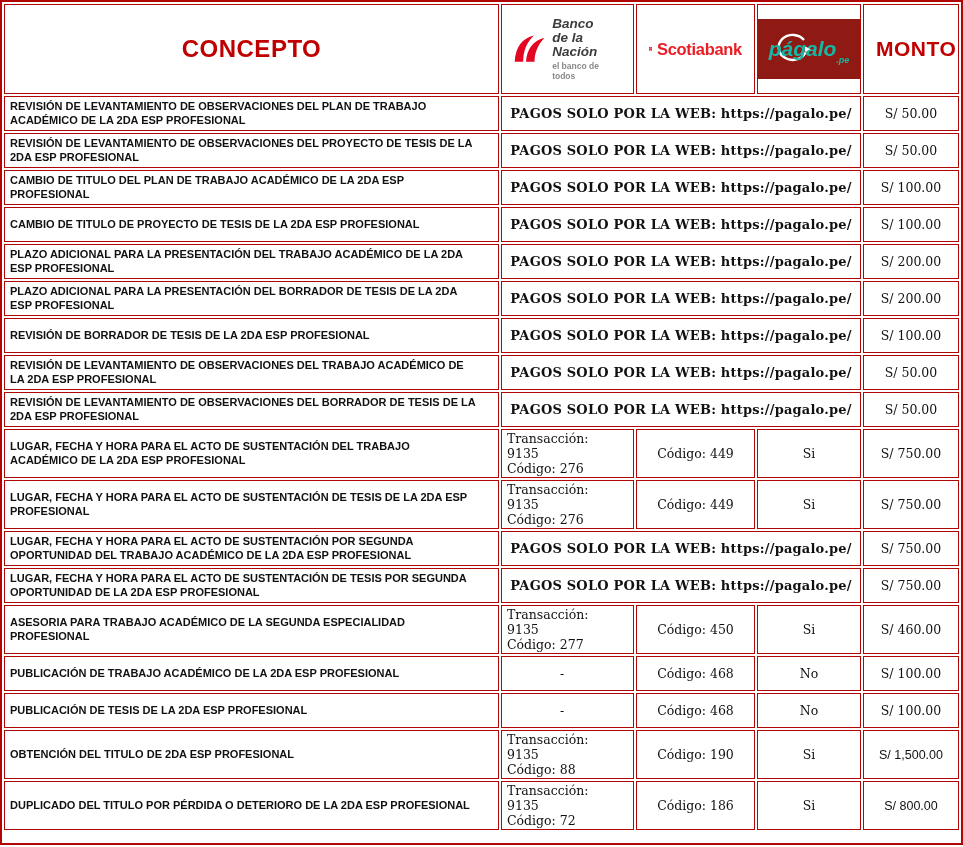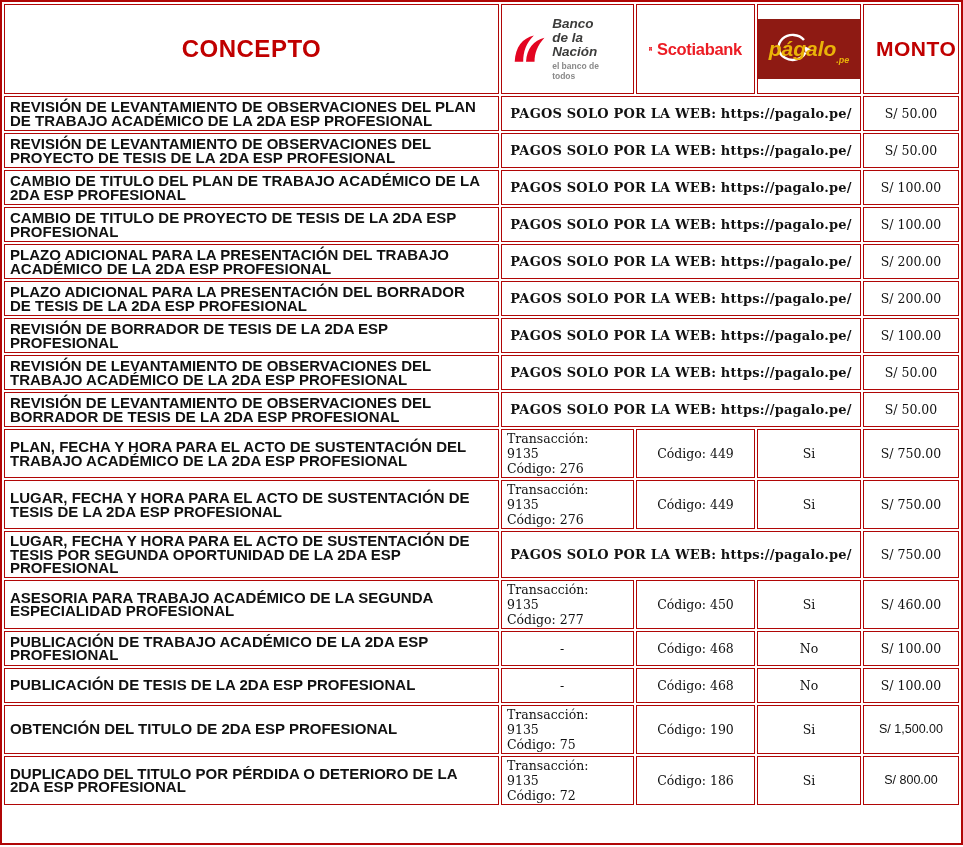--- a/index.html
+++ b/index.html
@@ -46,7 +46,7 @@
   .pg-block {
     width:100%; height:60px; background:#8E1A13;
     display:flex; align-items:center; justify-content:center;
-    position:relative; color:#eab308;
+    position:relative; color:#14b8a6;
   }
   .pg-name { font-style:italic; font-weight:bold; font-size:21px; position:relative; z-index:1; }
   .pg-tld  { font-style:italic; font-weight:bold; font-size:9px; position:relative; z-index:1; align-self:flex-end; margin-bottom:14px; }

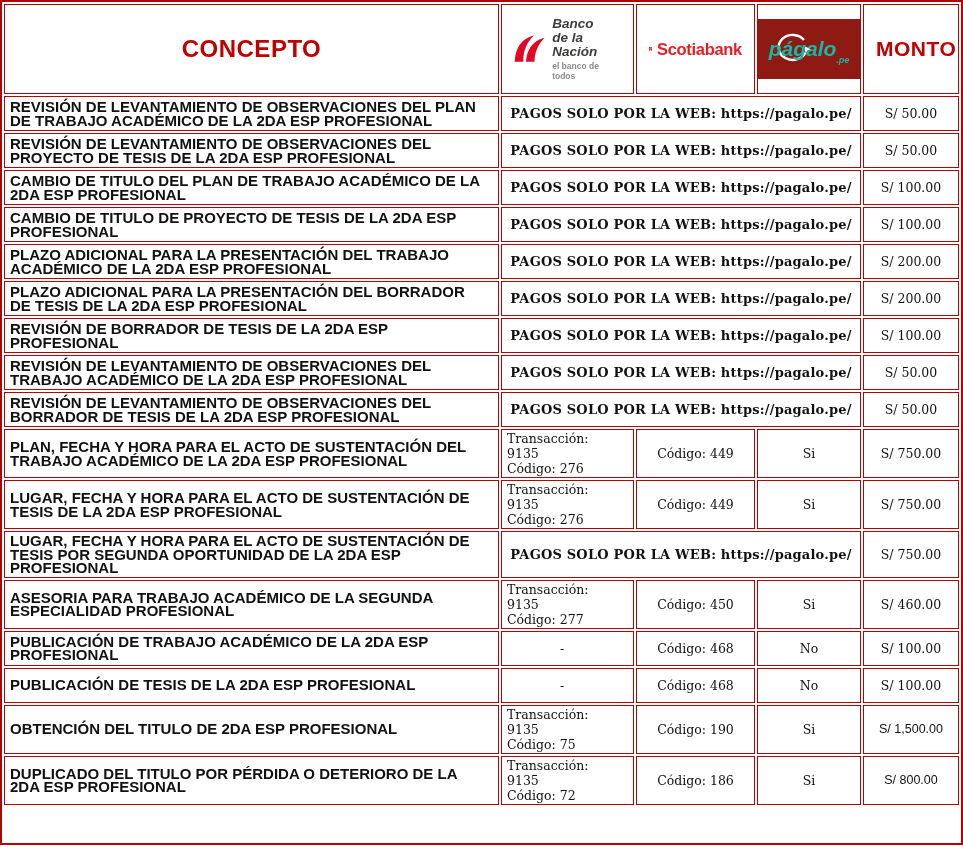--- a/index.html
+++ b/index.html
@@ -55,7 +55,7 @@
   
   tbody td { height:35px; }
   td.concept {
-    font-weight:bold; font-size:15px; line-height:13.5px;
+    font-weight:bold; font-size:11px; line-height:13.5px;
     text-align:left; padding:2px 18px 2px 5px;
   }
   .serif { font-family:"DejaVu Serif", serif; font-size:12.5px; }

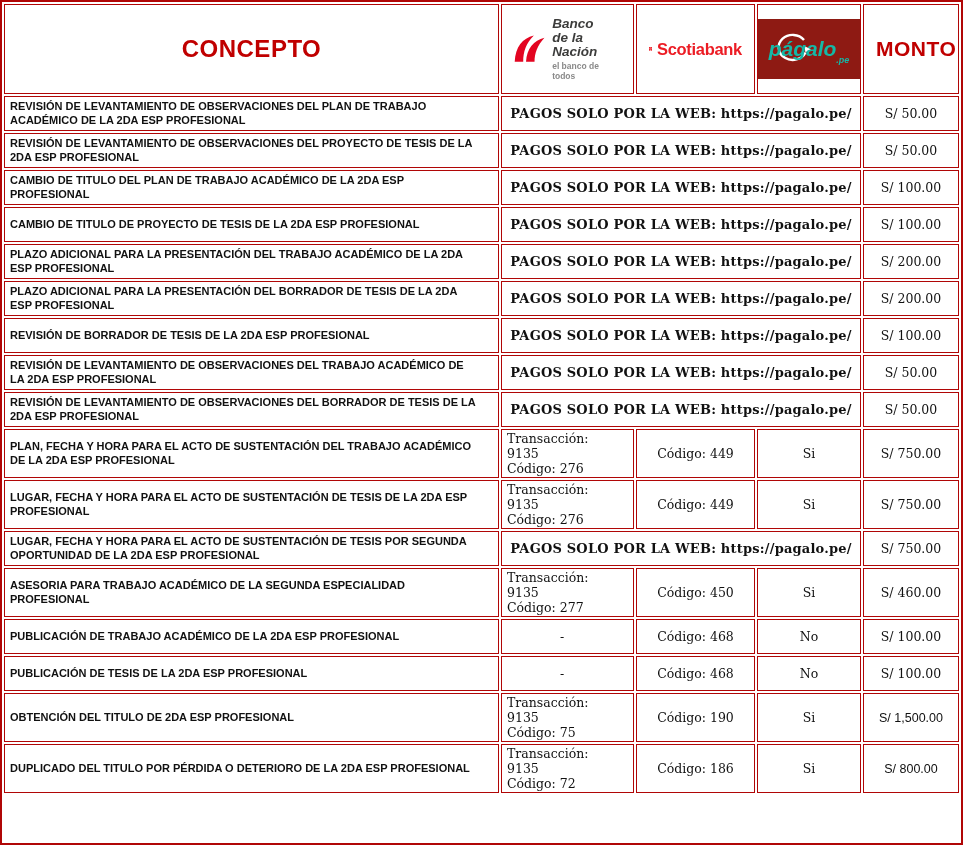--- a/index.html
+++ b/index.html
@@ -173,7 +173,7 @@
           <td class="monto serif">S/ 50.00</td>
         </tr>
         <tr>
-          <td class="concept">PLAN, FECHA Y HORA PARA EL ACTO DE SUSTENTACIÓN DEL TRABAJO ACADÉMICO DE LA 2DA ESP PROFESIONAL</td>
+          <td class="concept">LUGAR, FECHA Y HORA PARA EL ACTO DE SUSTENTACIÓN DEL TRABAJO ACADÉMICO DE LA 2DA ESP PROFESIONAL</td>
           <td class="bankcell serif">
             <div>Transacción: 9135</div>
             <div>Código: 276</div>

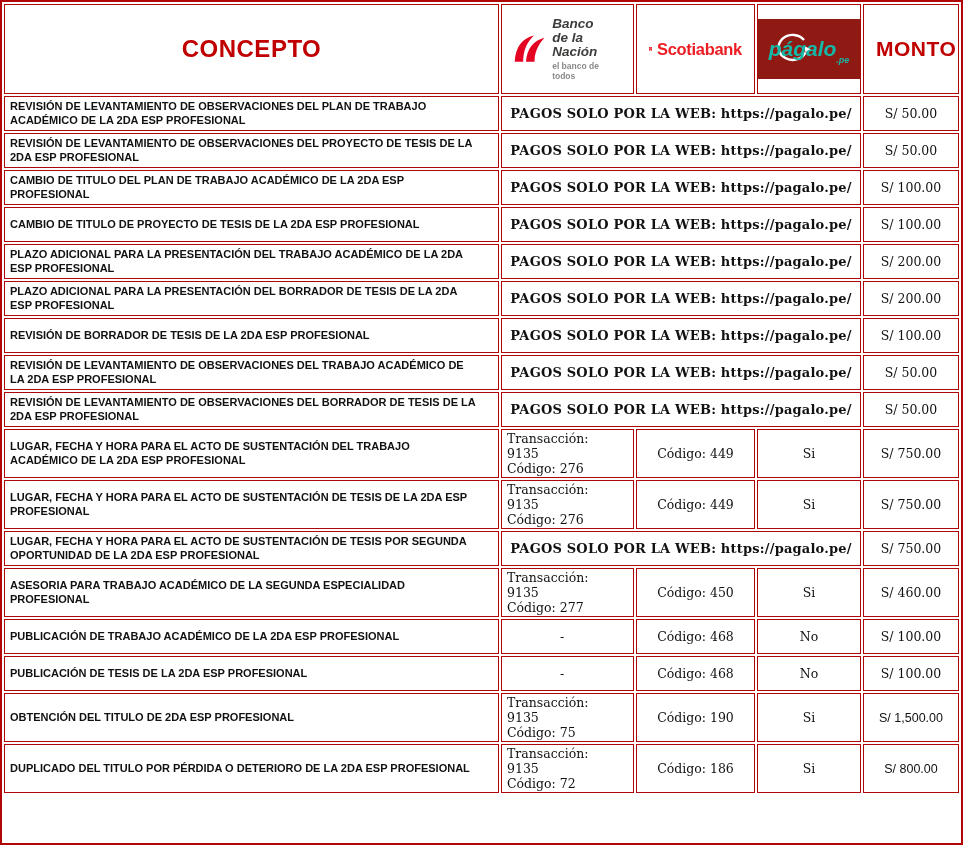--- a/index.html
+++ b/index.html
@@ -193,6 +193,11 @@
           <td class="monto serif">S/ 750.00</td>
         </tr>
         <tr>
+          <td class="concept">LUGAR, FECHA Y HORA PARA EL ACTO DE SUSTENTACIÓN POR SEGUNDA OPORTUNIDAD DEL TRABAJO ACADÉMICO DE LA 2DA ESP PROFESIONAL</td>
+          <td class="webcell serif" colspan="3">PAGOS SOLO POR LA WEB: https://pagalo.pe/</td>
+          <td class="monto serif">S/ 750.00</td>
+        </tr>
+        <tr>
           <td class="concept">LUGAR, FECHA Y HORA PARA EL ACTO DE SUSTENTACIÓN DE TESIS POR SEGUNDA OPORTUNIDAD DE LA 2DA ESP PROFESIONAL</td>
           <td class="webcell serif" colspan="3">PAGOS SOLO POR LA WEB: https://pagalo.pe/</td>
           <td class="monto serif">S/ 750.00</td>

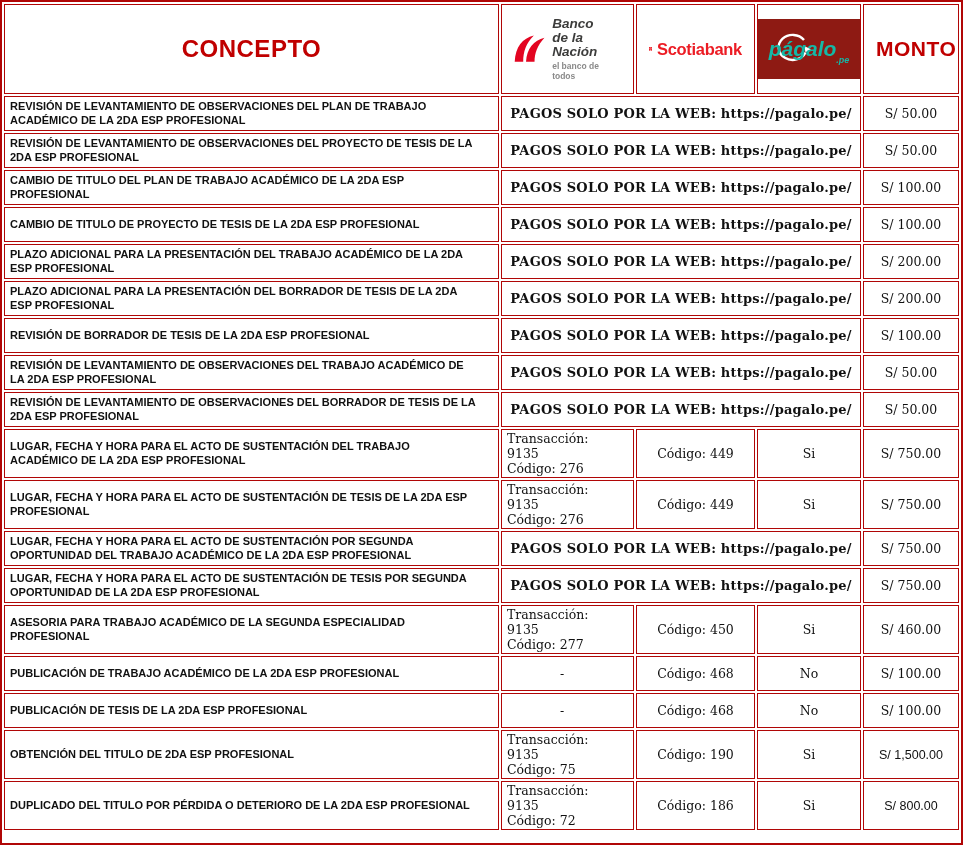--- a/index.html
+++ b/index.html
@@ -234,7 +234,7 @@
           <td class="concept">OBTENCIÓN DEL TITULO DE 2DA ESP PROFESIONAL</td>
           <td class="bankcell serif">
             <div>Transacción: 9135</div>
-            <div>Código: 75</div>
+            <div>Código: 88</div>
           </td>
           <td class="serif center">Código: 190</td>
           <td class="serif center">Si</td>

